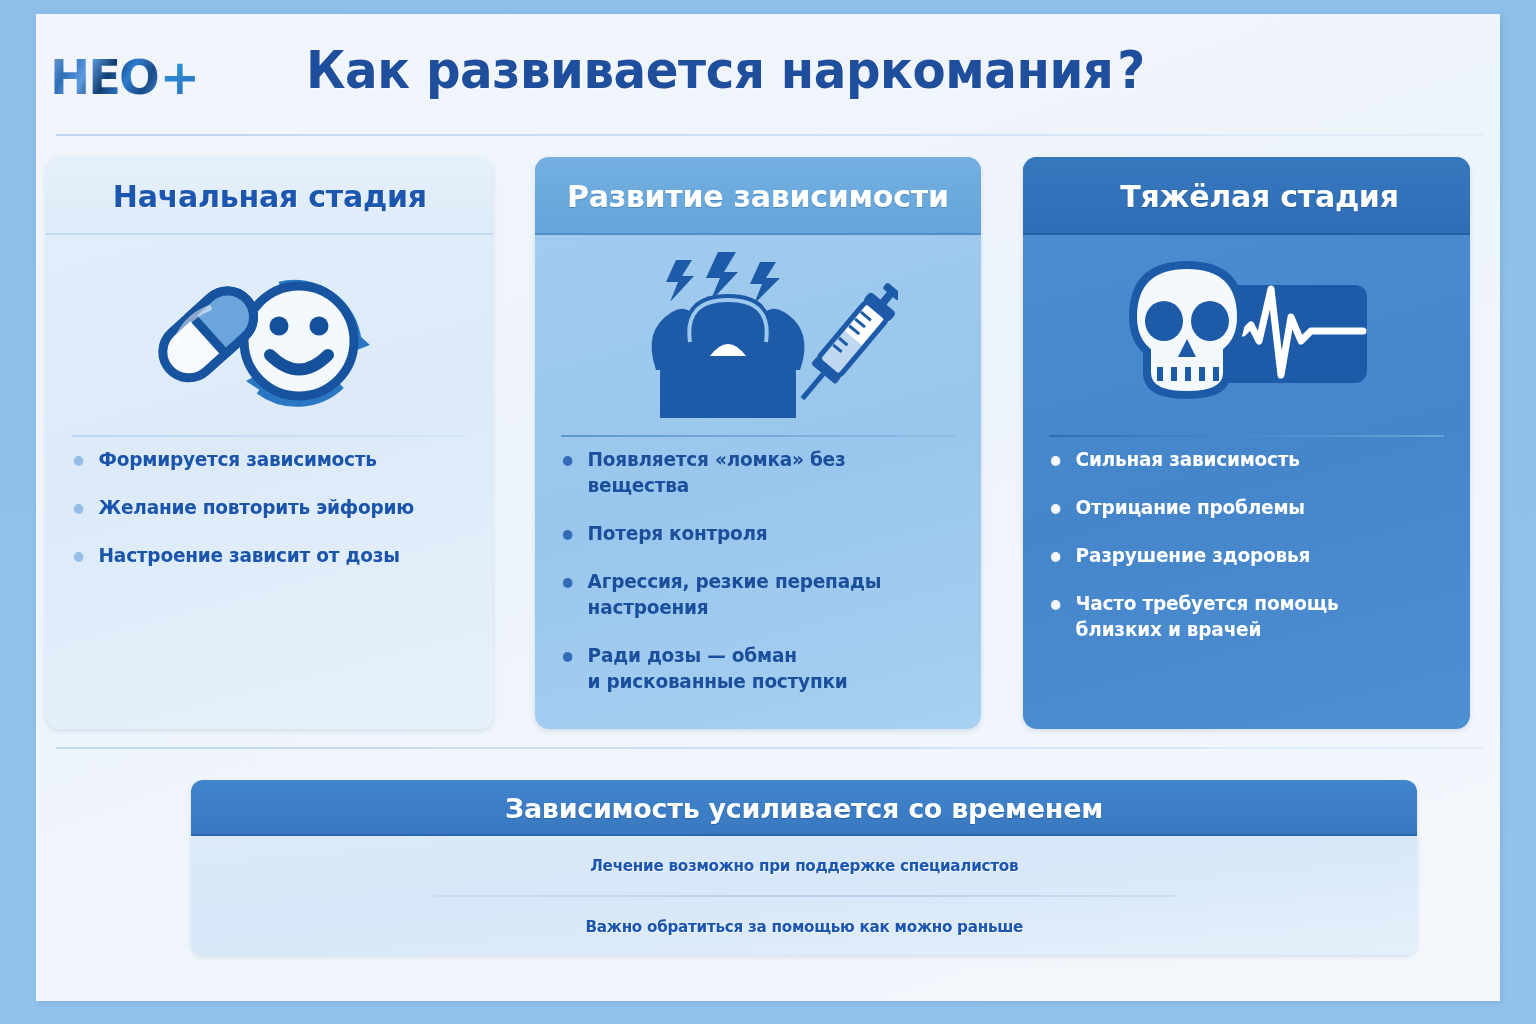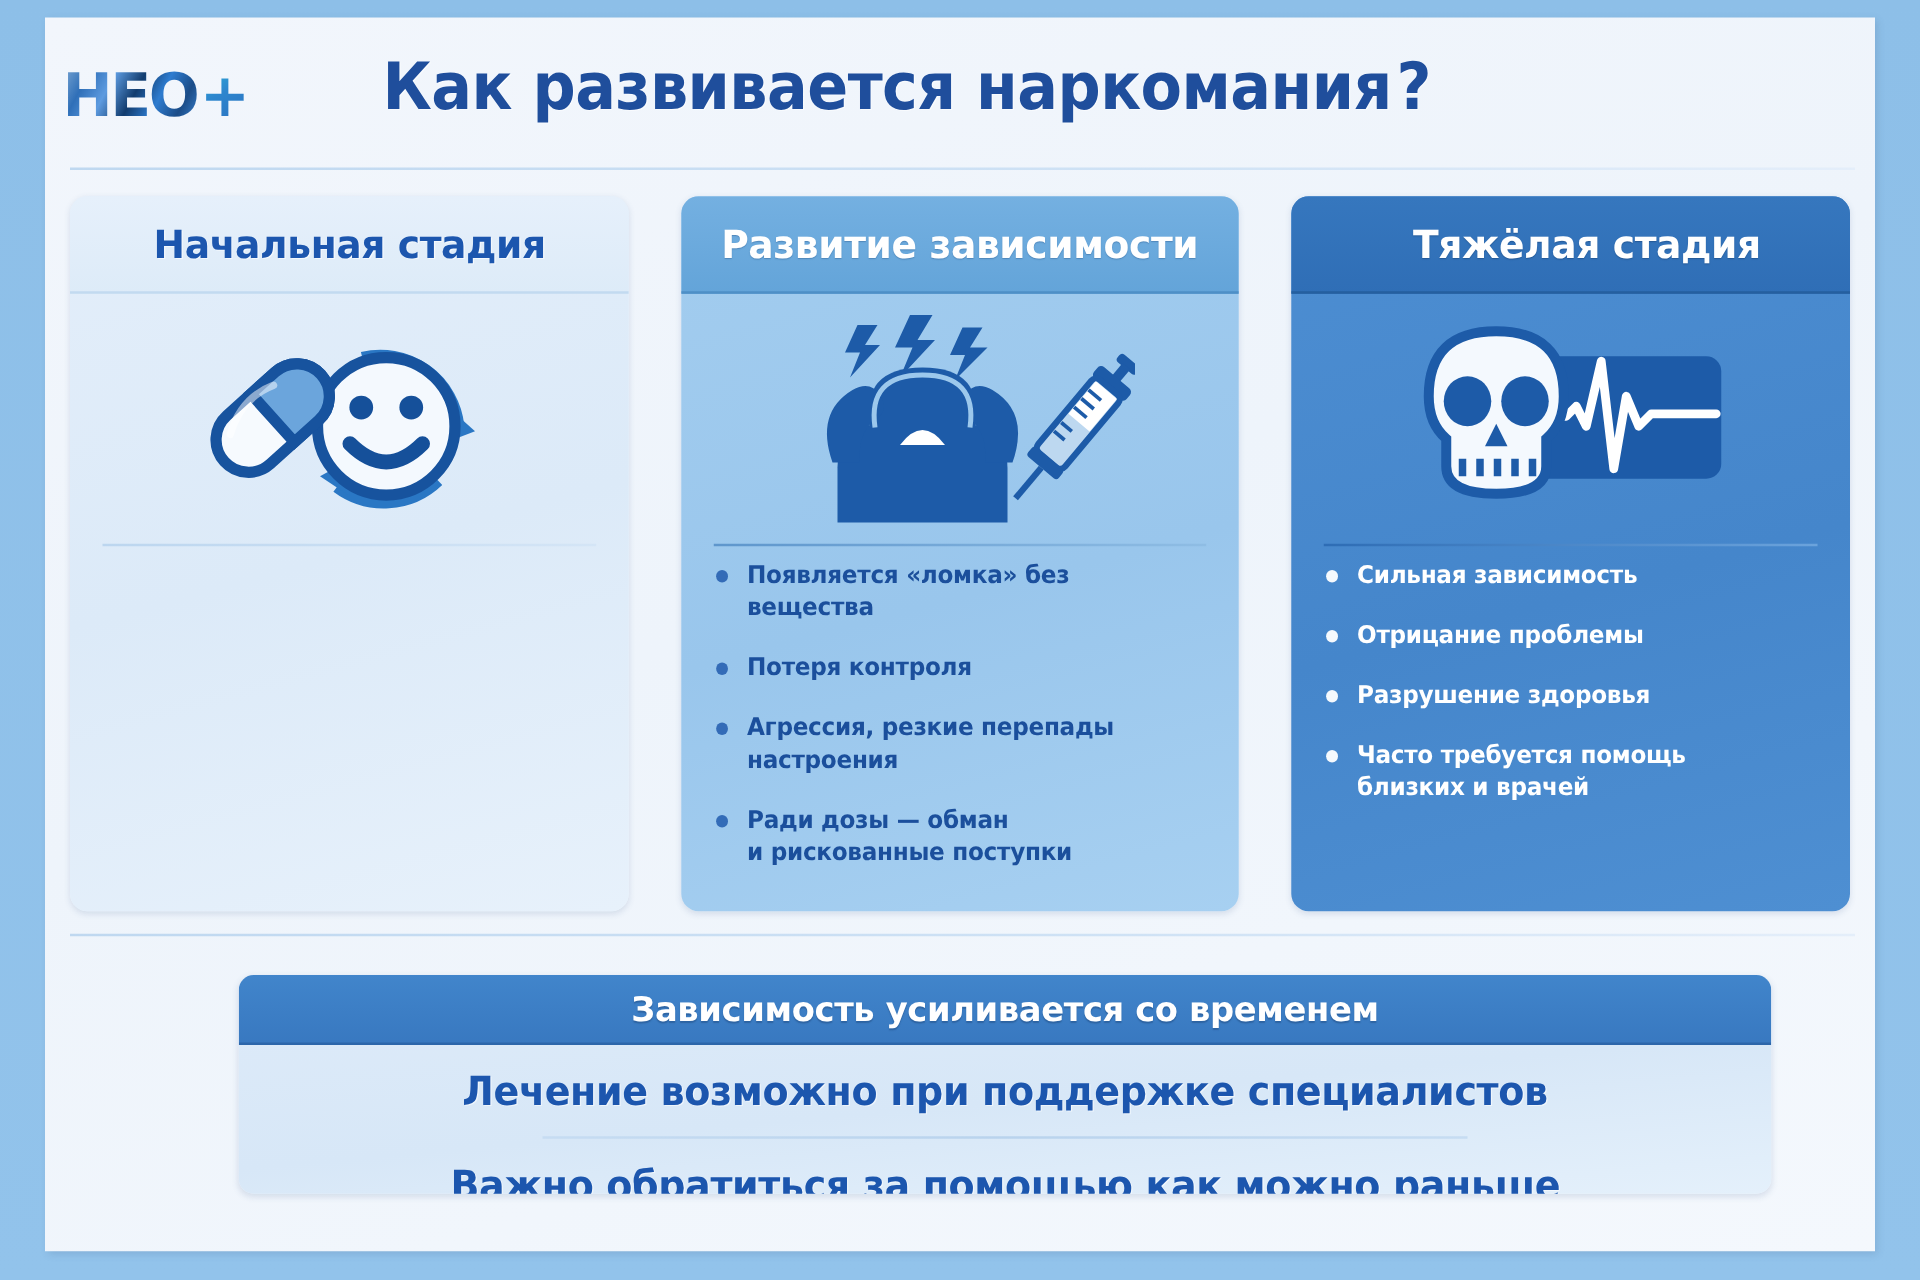--- a/index.html
+++ b/index.html
@@ -92,7 +92,7 @@
   
   #cards {
     position: absolute;
-    left: 20px; top: 143px;
+    left: 10px; top: 143px;
     width: 1424px; height: 572px;
     display: flex;
     gap: 42px;

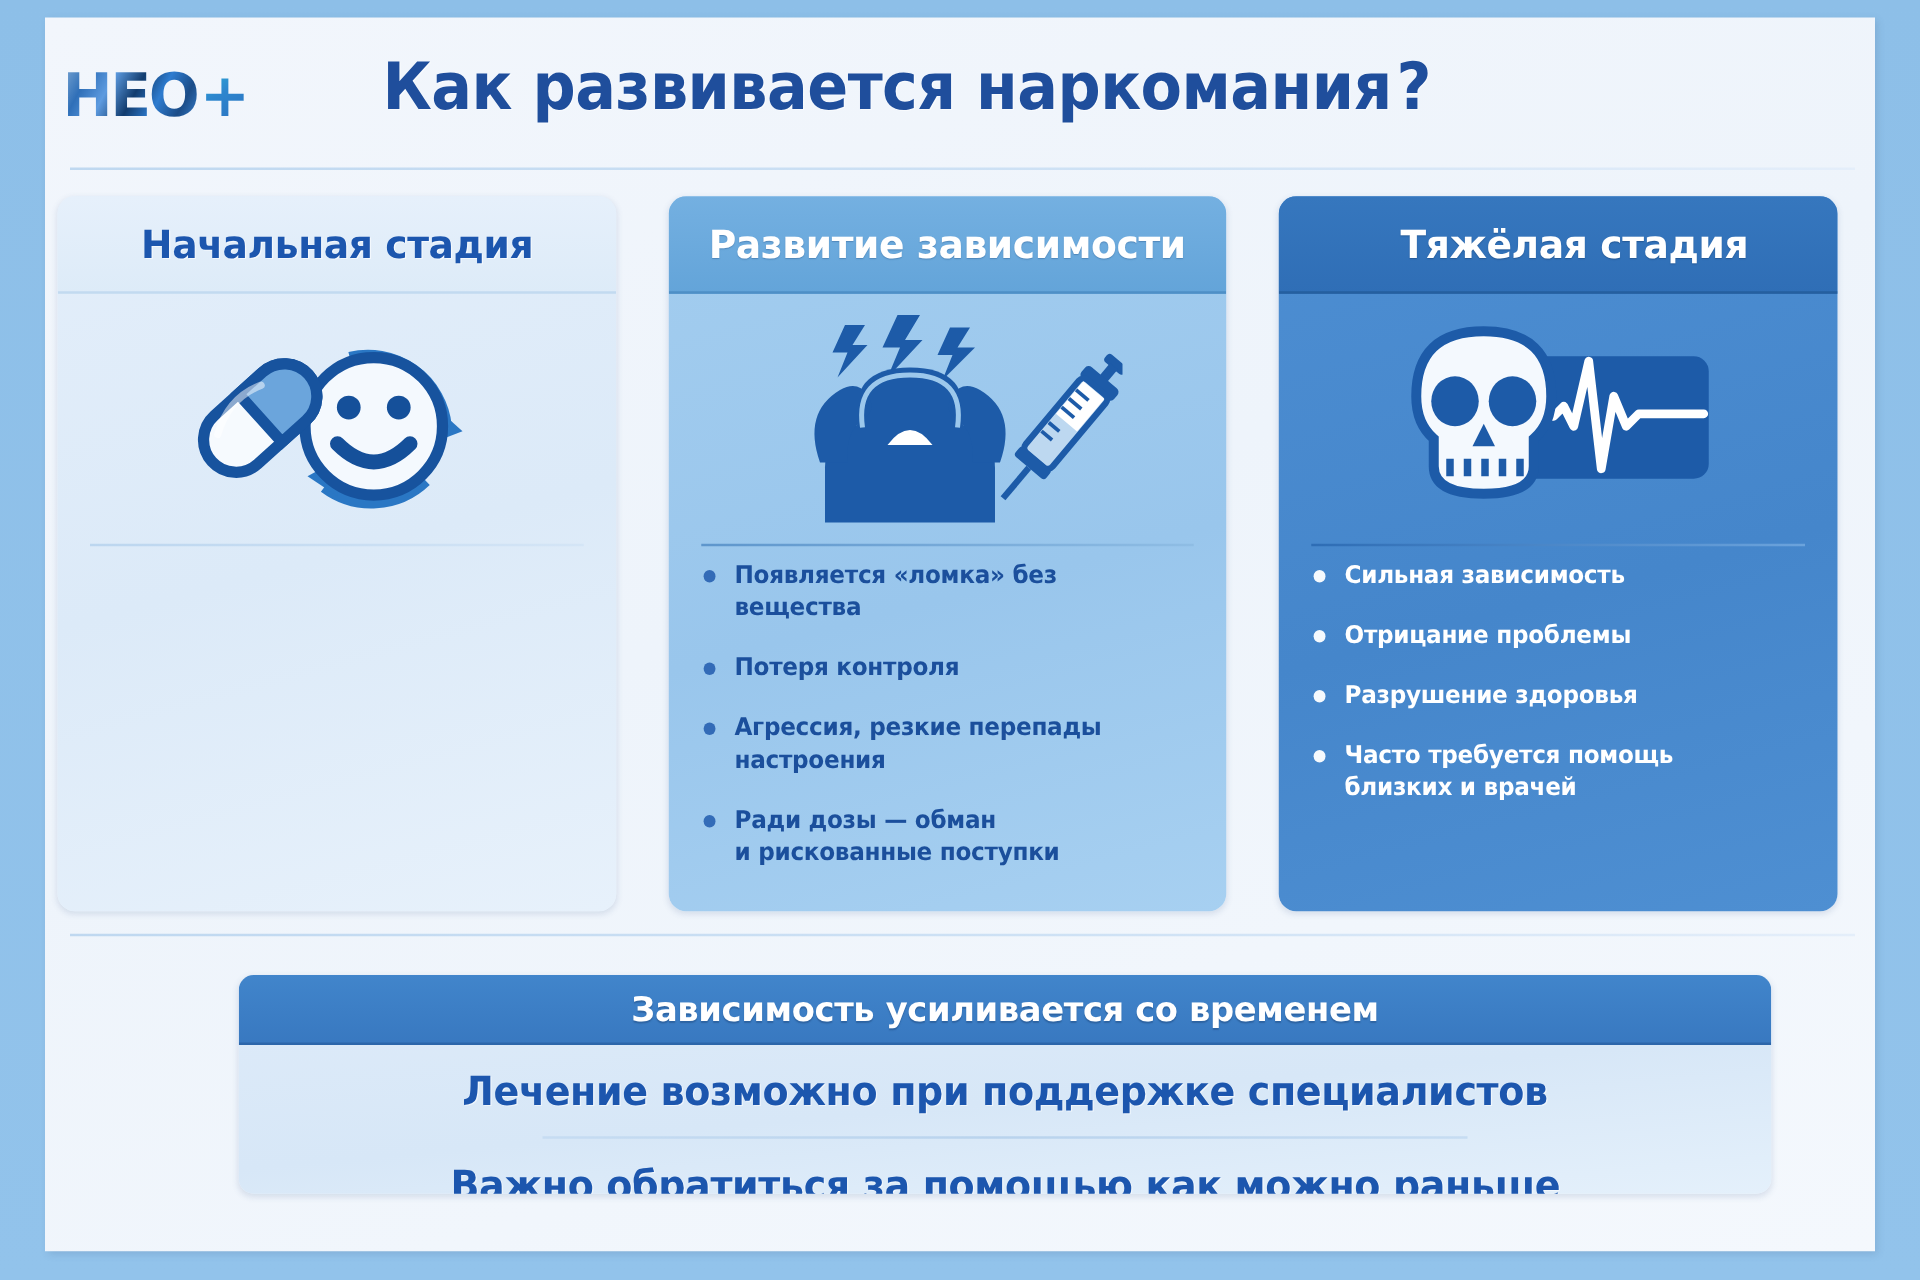--- a/index.html
+++ b/index.html
@@ -274,6 +274,11 @@
             </svg>
           </div>
           <div class="icon-rule"></div>
+          <ul class="bullets">
+            <li>Формируется зависимость</li>
+            <li>Желание повторить эйфорию</li>
+            <li>Настроение зависит от дозы</li>
+          </ul>
         </div>
       </div>
 

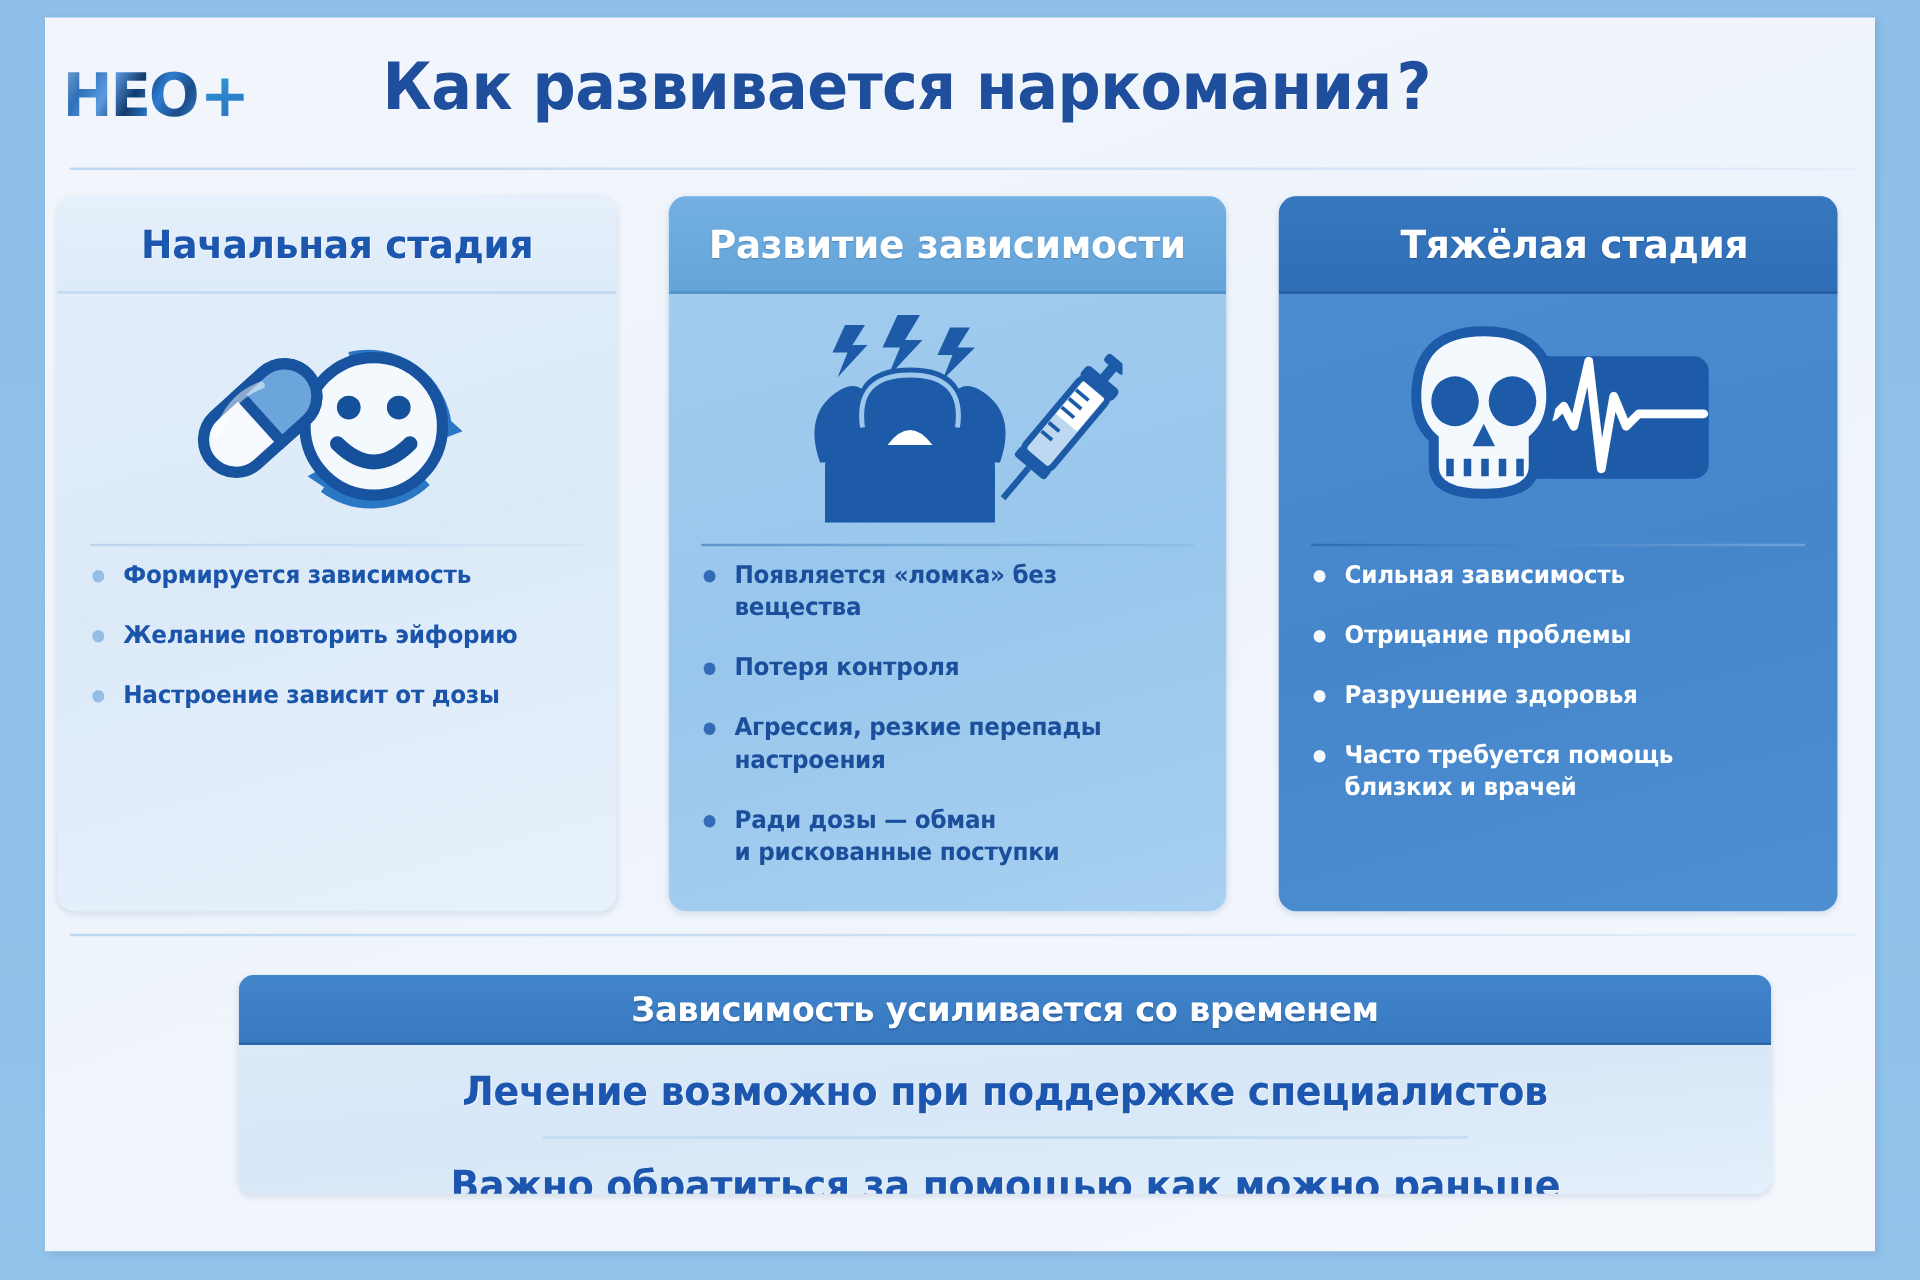--- a/index.html
+++ b/index.html
@@ -209,12 +209,12 @@
     text-shadow: 0 1px 1px rgba(20,55,100,.35);
   }
   .footer-row {
-    height: 73px;
+    height: 59px;
     display: flex; align-items: center; justify-content: center;
     color: #1C56AE;
     font-family: "DejaVu Sans", sans-serif;
     font-weight: bold;
-    font-size: 32px;
+    font-size: 16px;
     letter-spacing: -.3px;
     text-shadow: 1px 1px 0 rgba(255,255,255,.55);
   }

